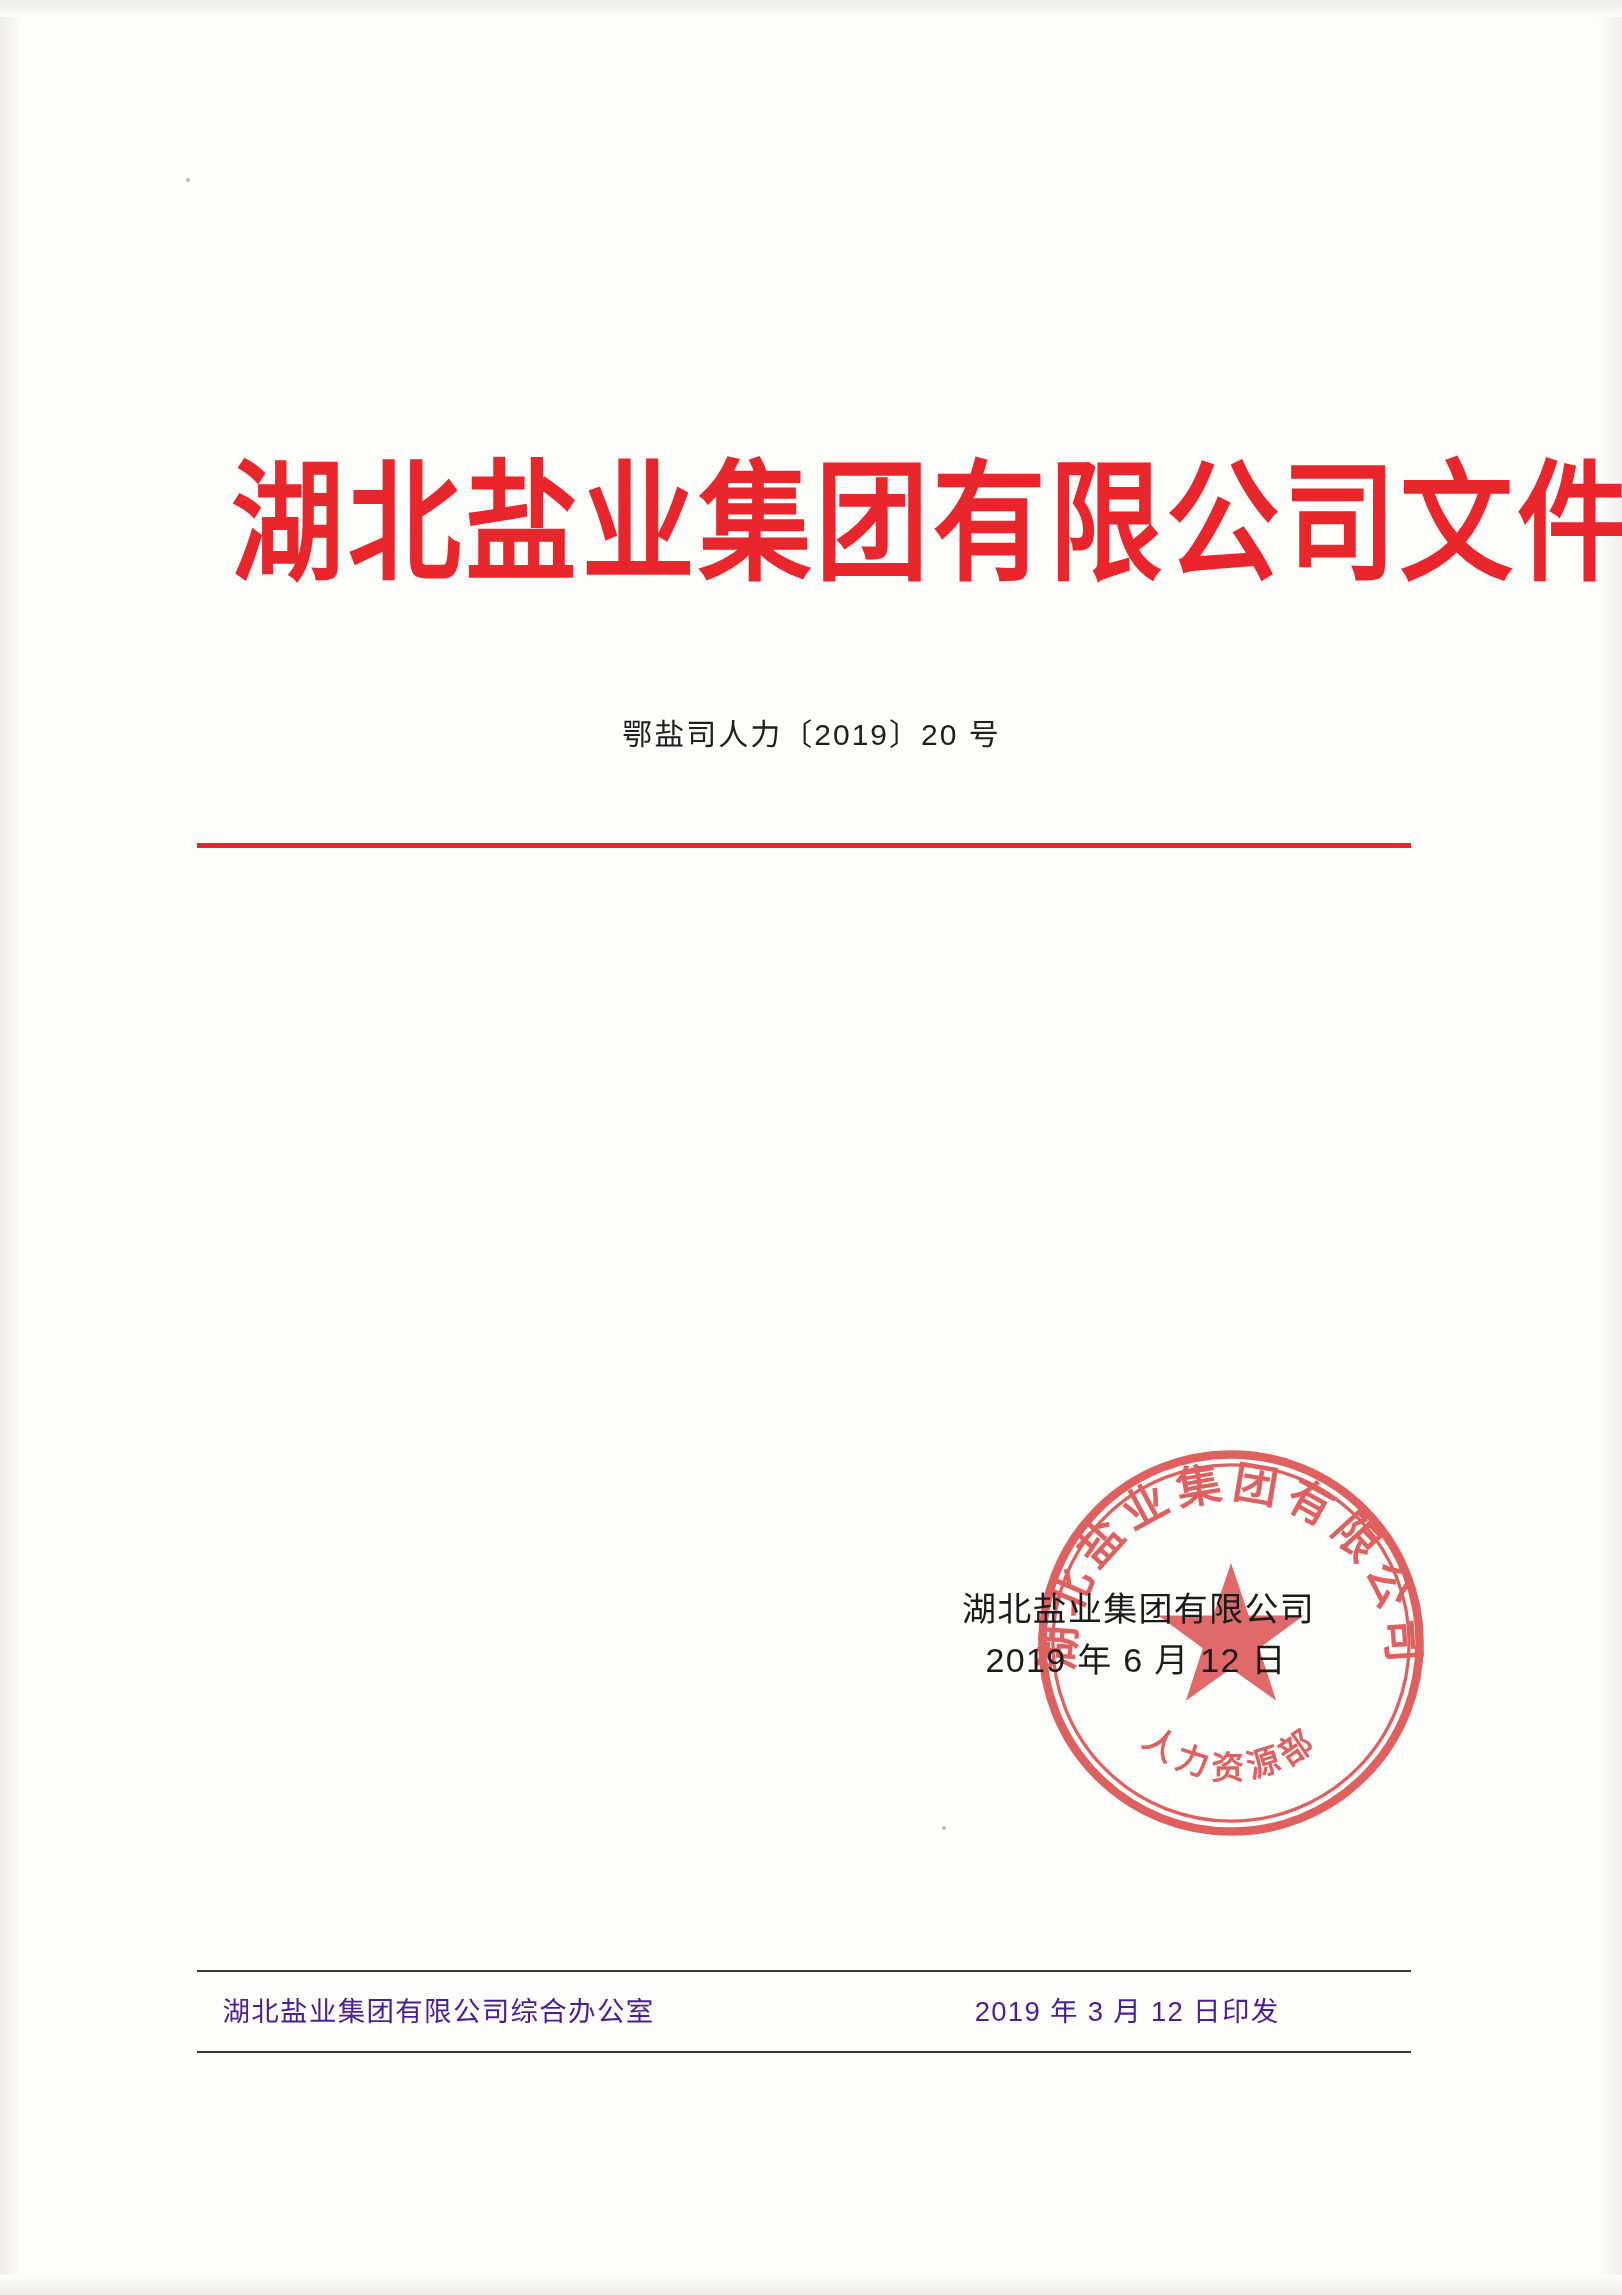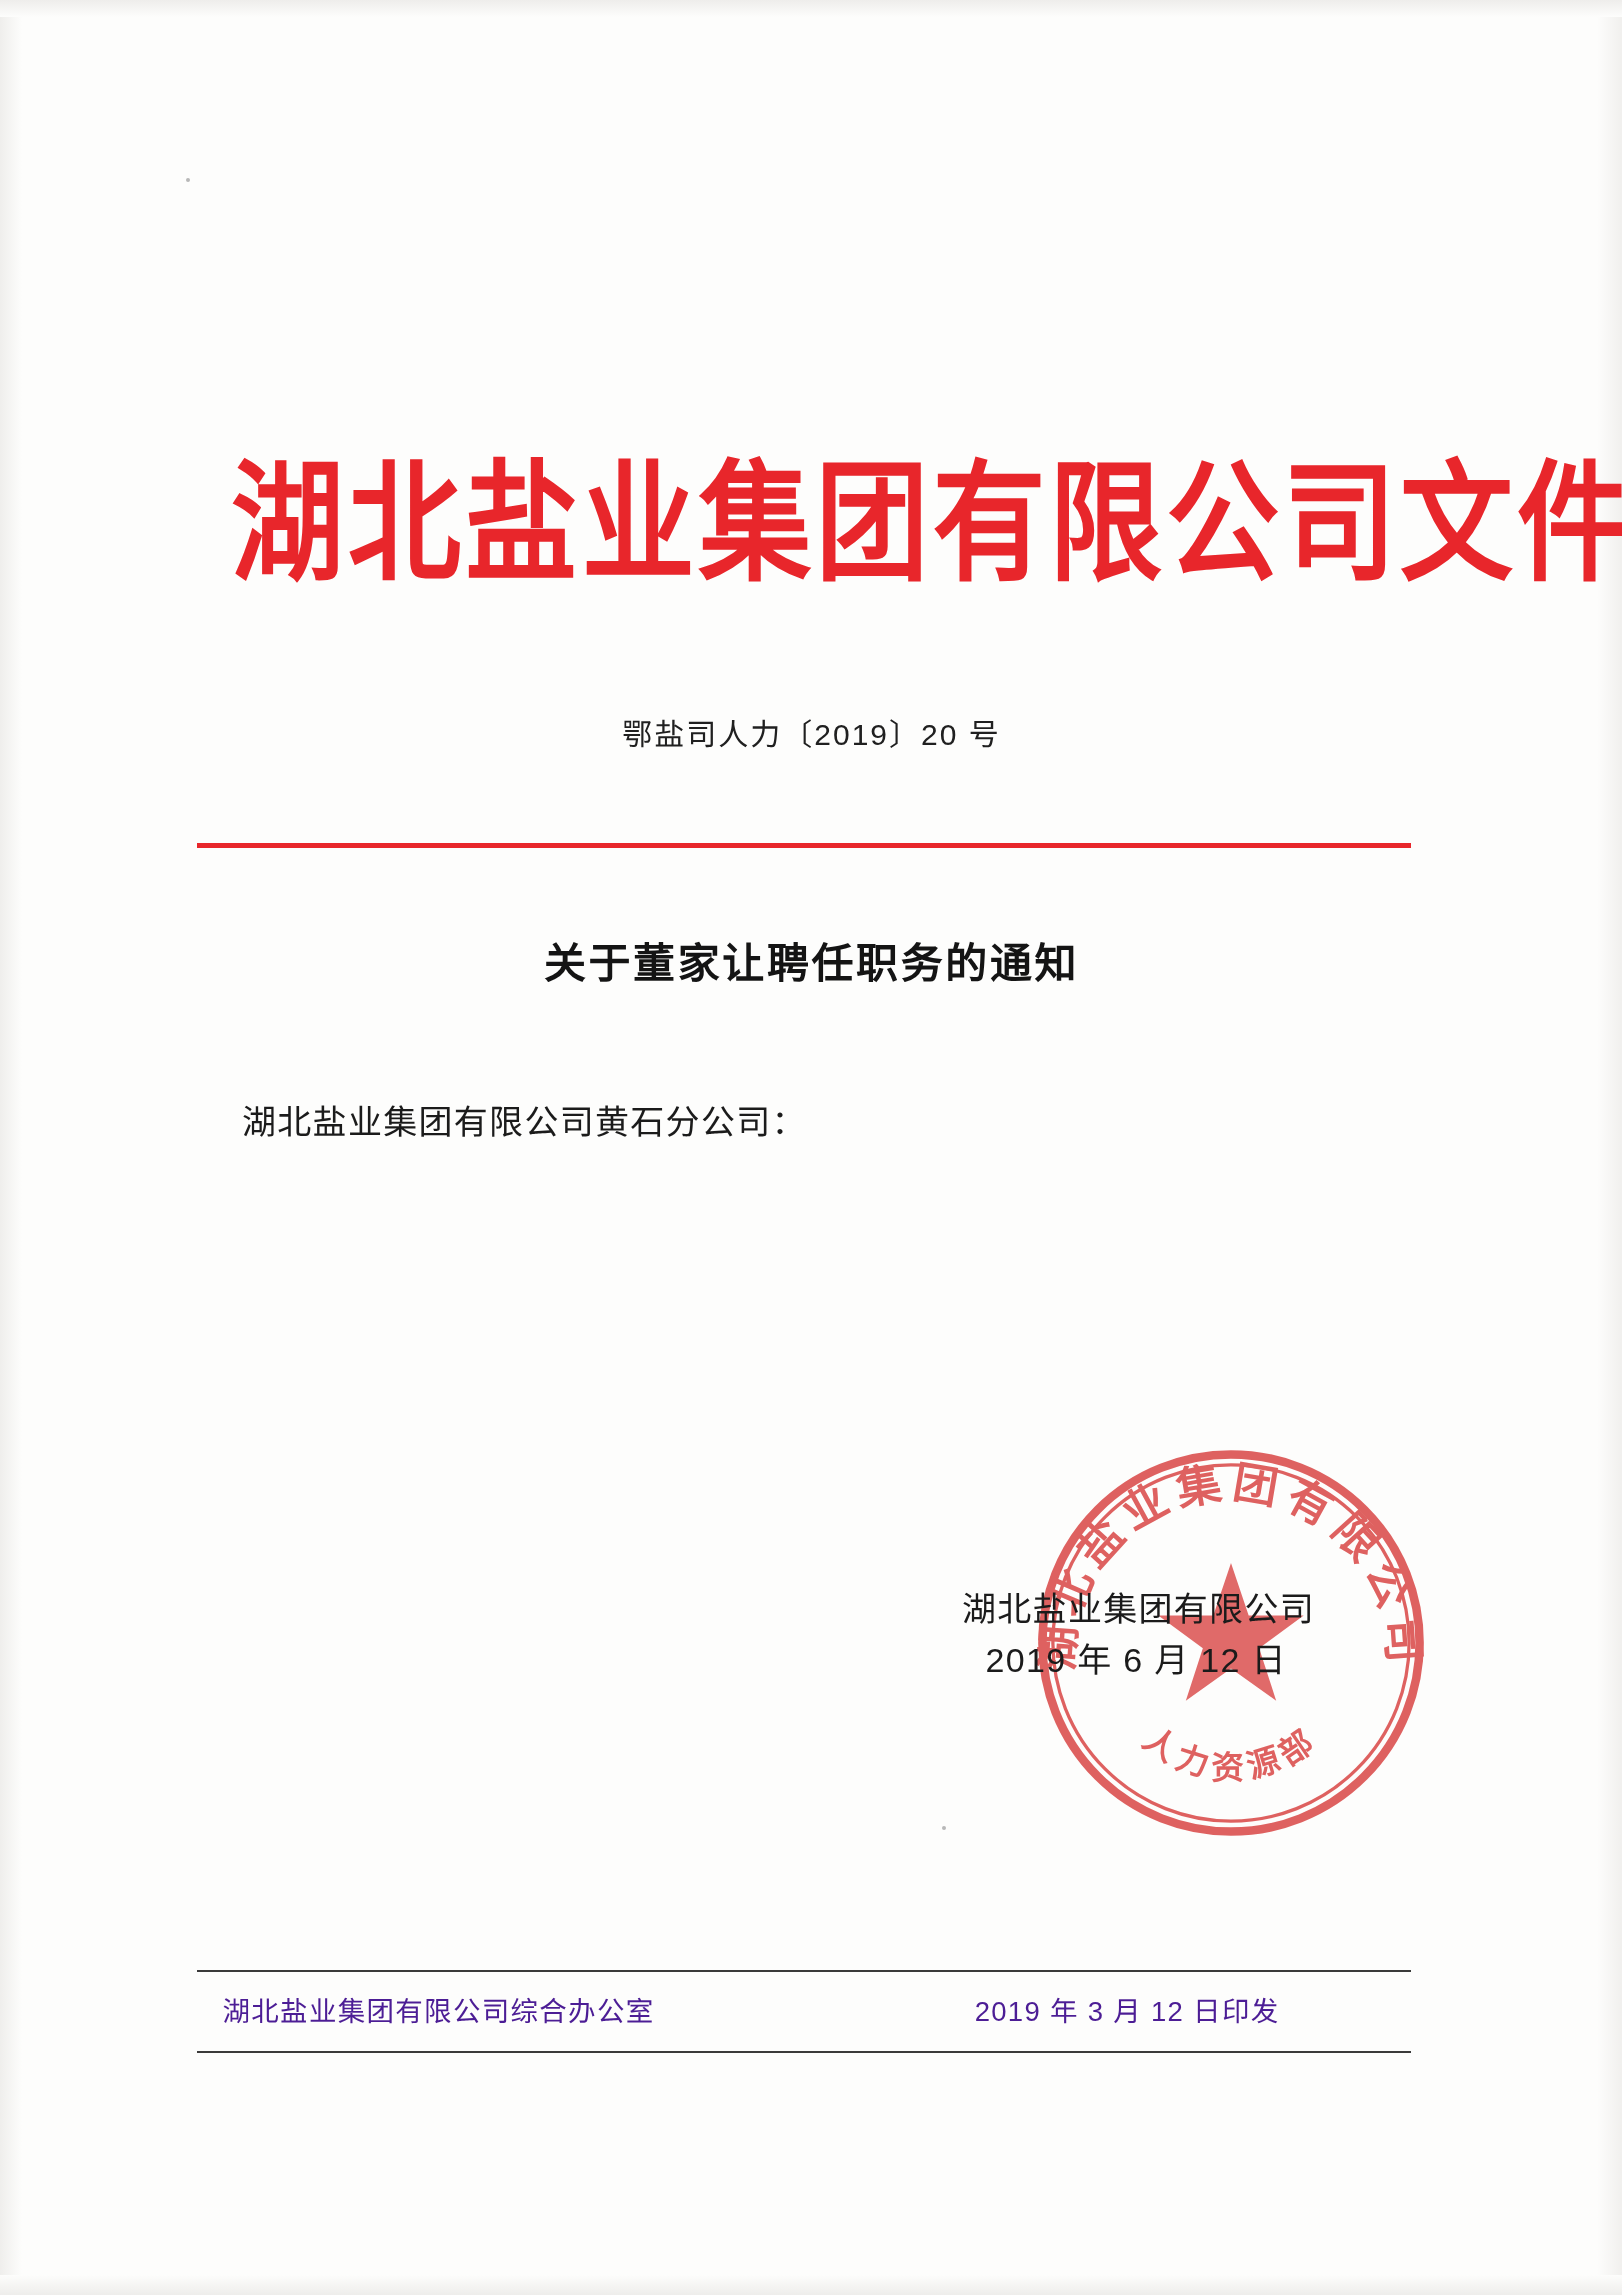--- a/index.html
+++ b/index.html
@@ -219,7 +219,6 @@
 
     <div class="red-rule"></div>
 
-    <div class="doc-title">关于董家让聘任职务的通知</div>
 
     <div class="body-block">
       <p>湖北盐业集团有限公司黄石分公司：</p>

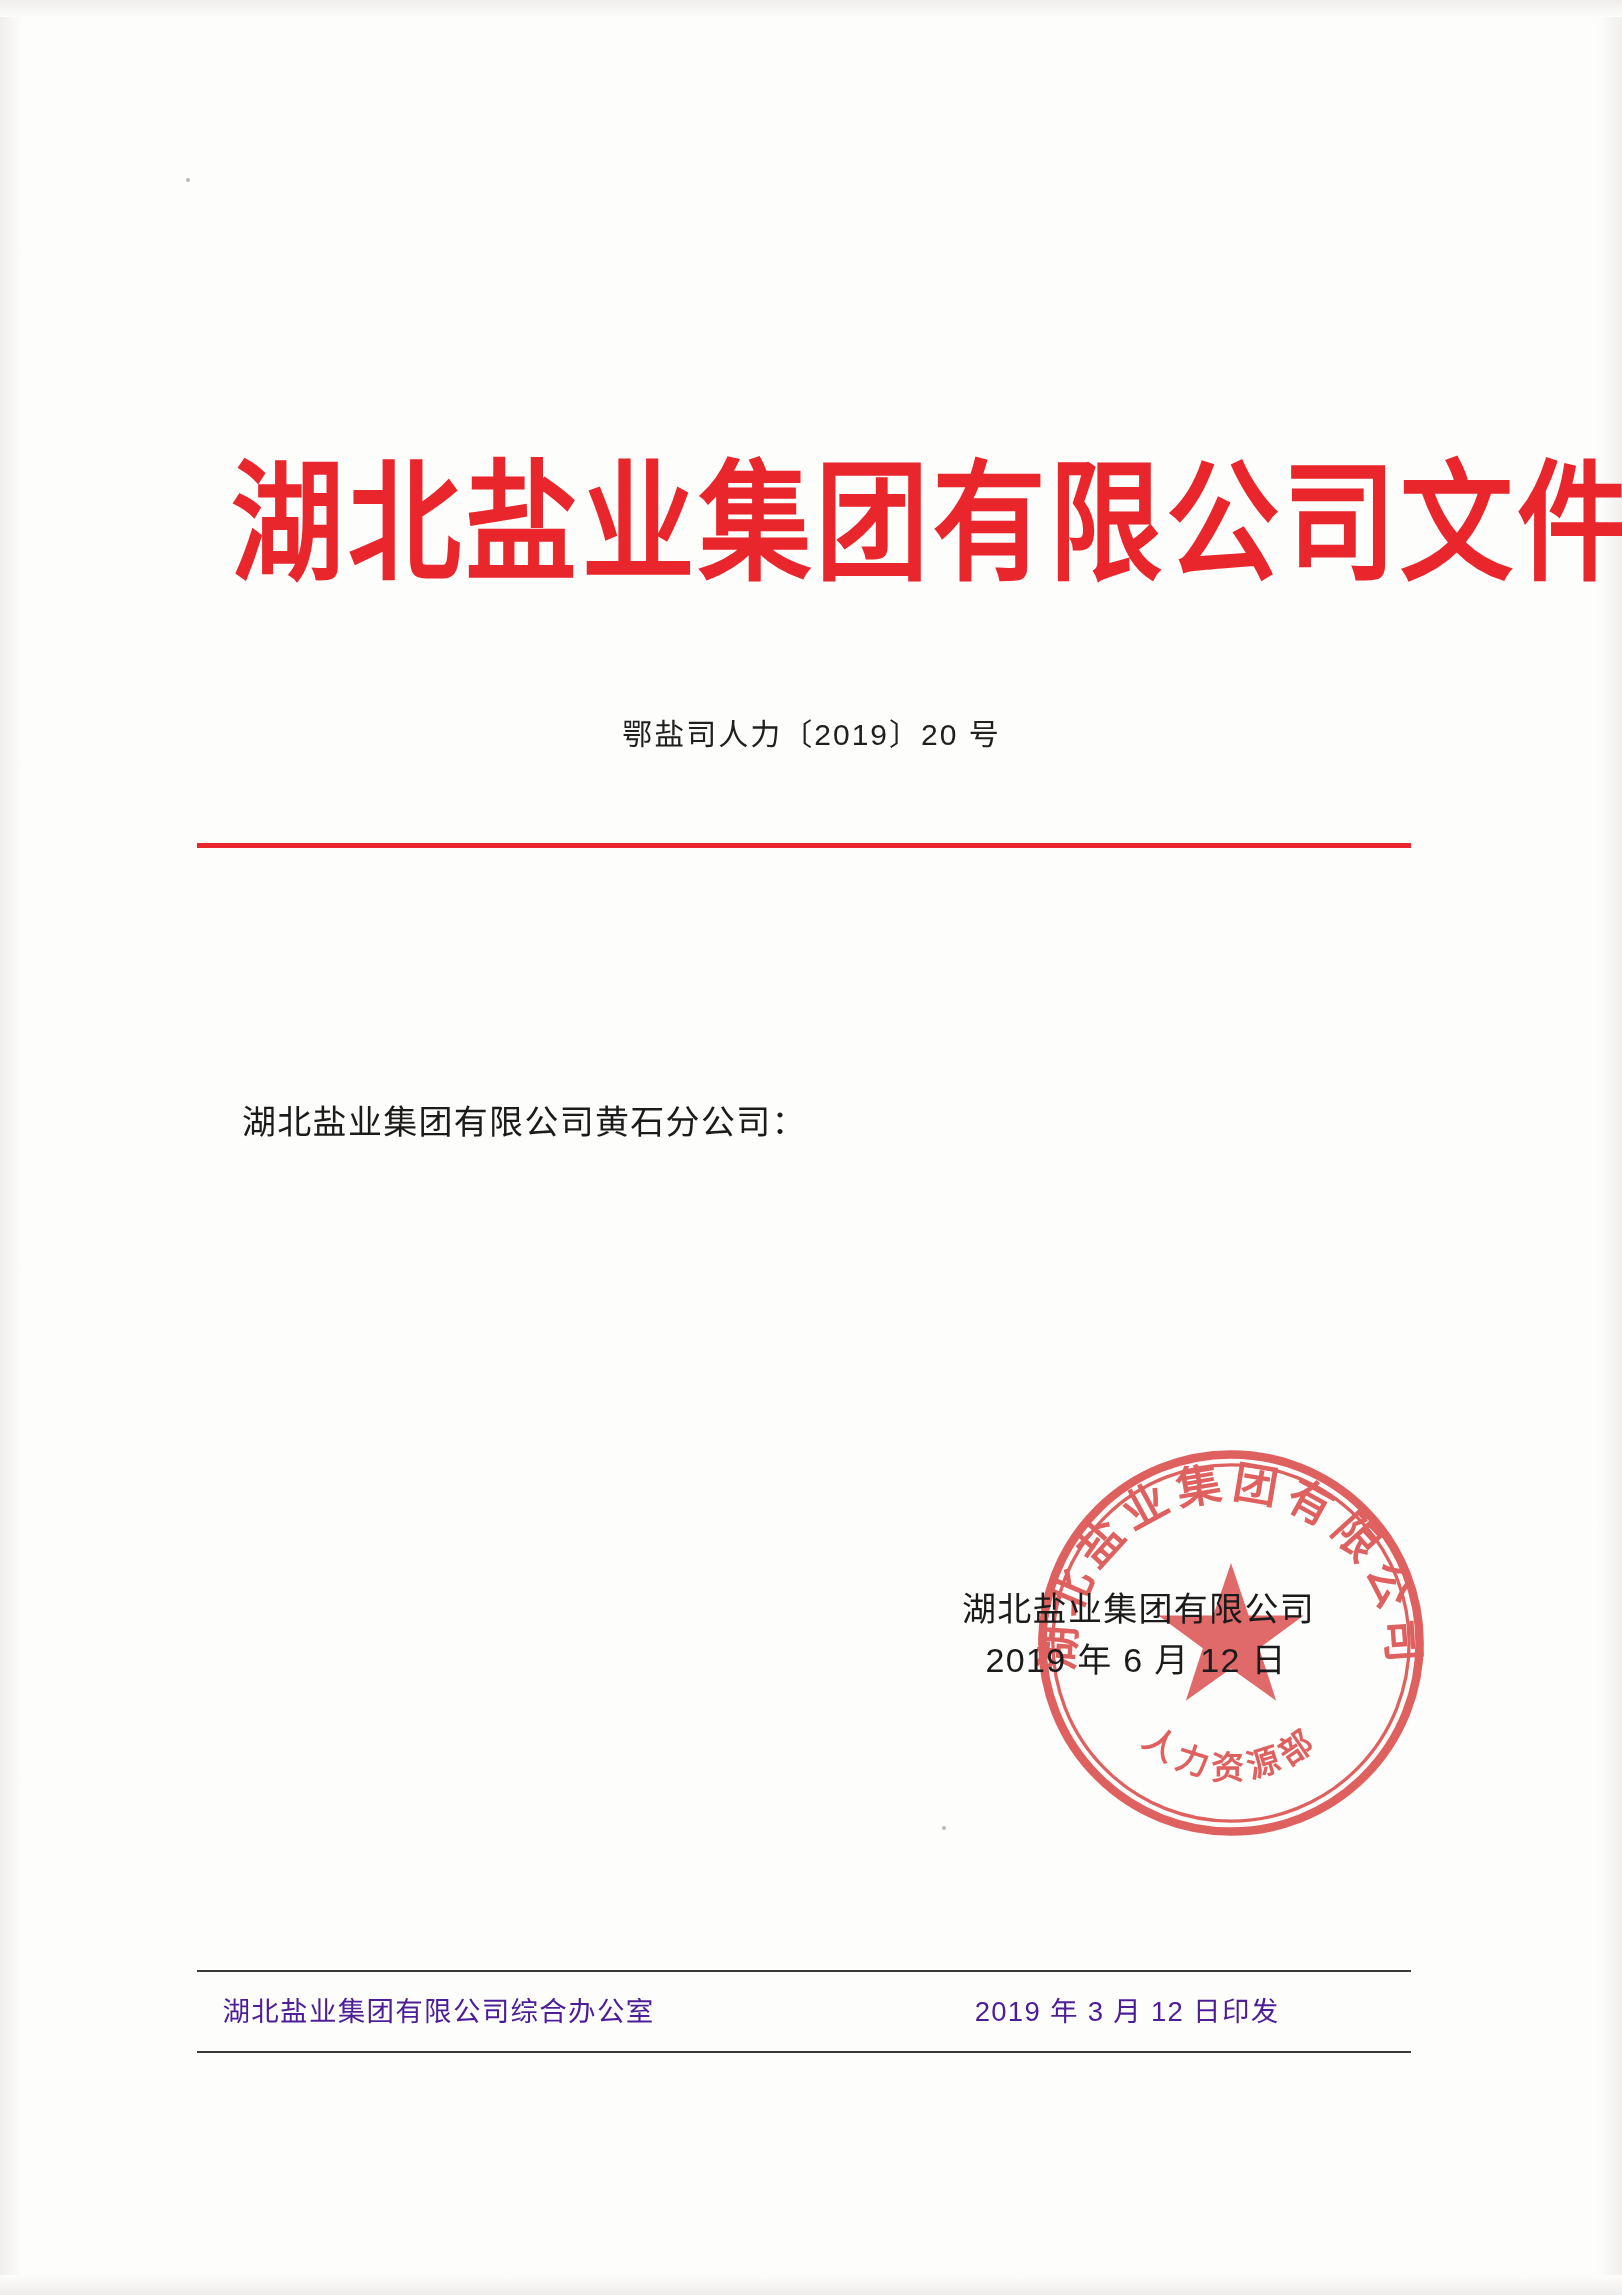--- a/index.html
+++ b/index.html
@@ -221,7 +221,6 @@
 
 
     <div class="body-block">
-      <p>湖北盐业集团有限公司黄石分公司：</p>
     </div>
 
     <svg class="seal" viewBox="0 0 620 620">

